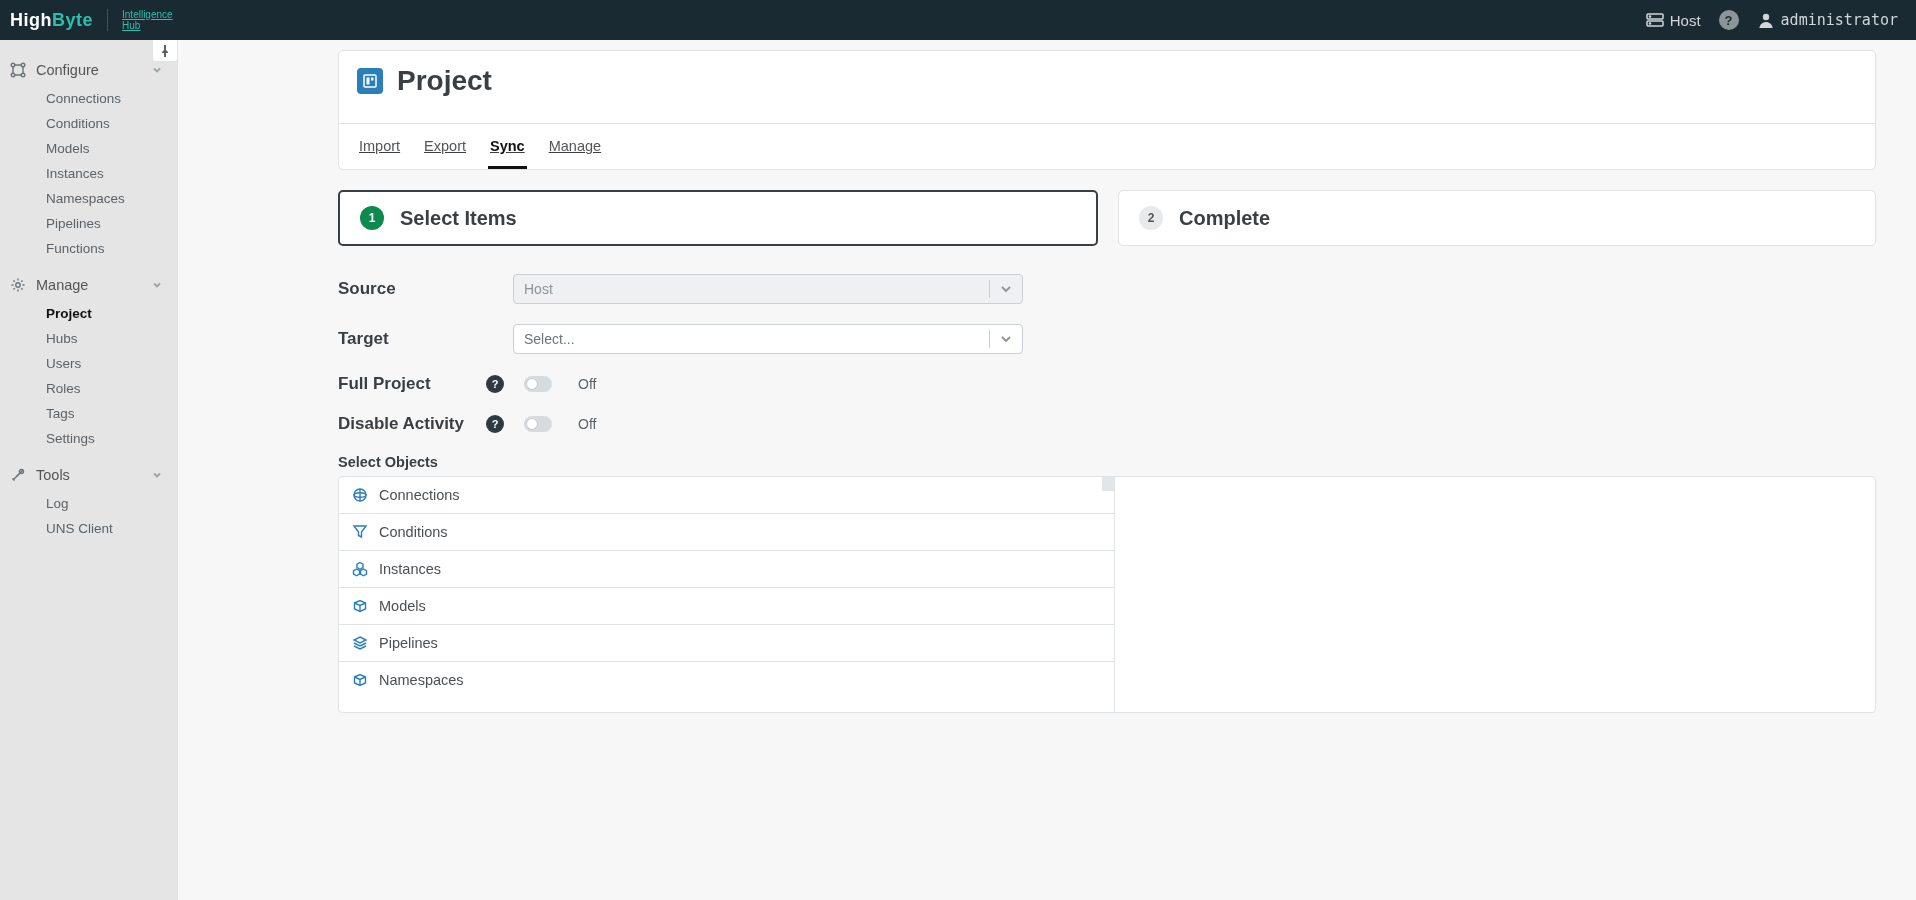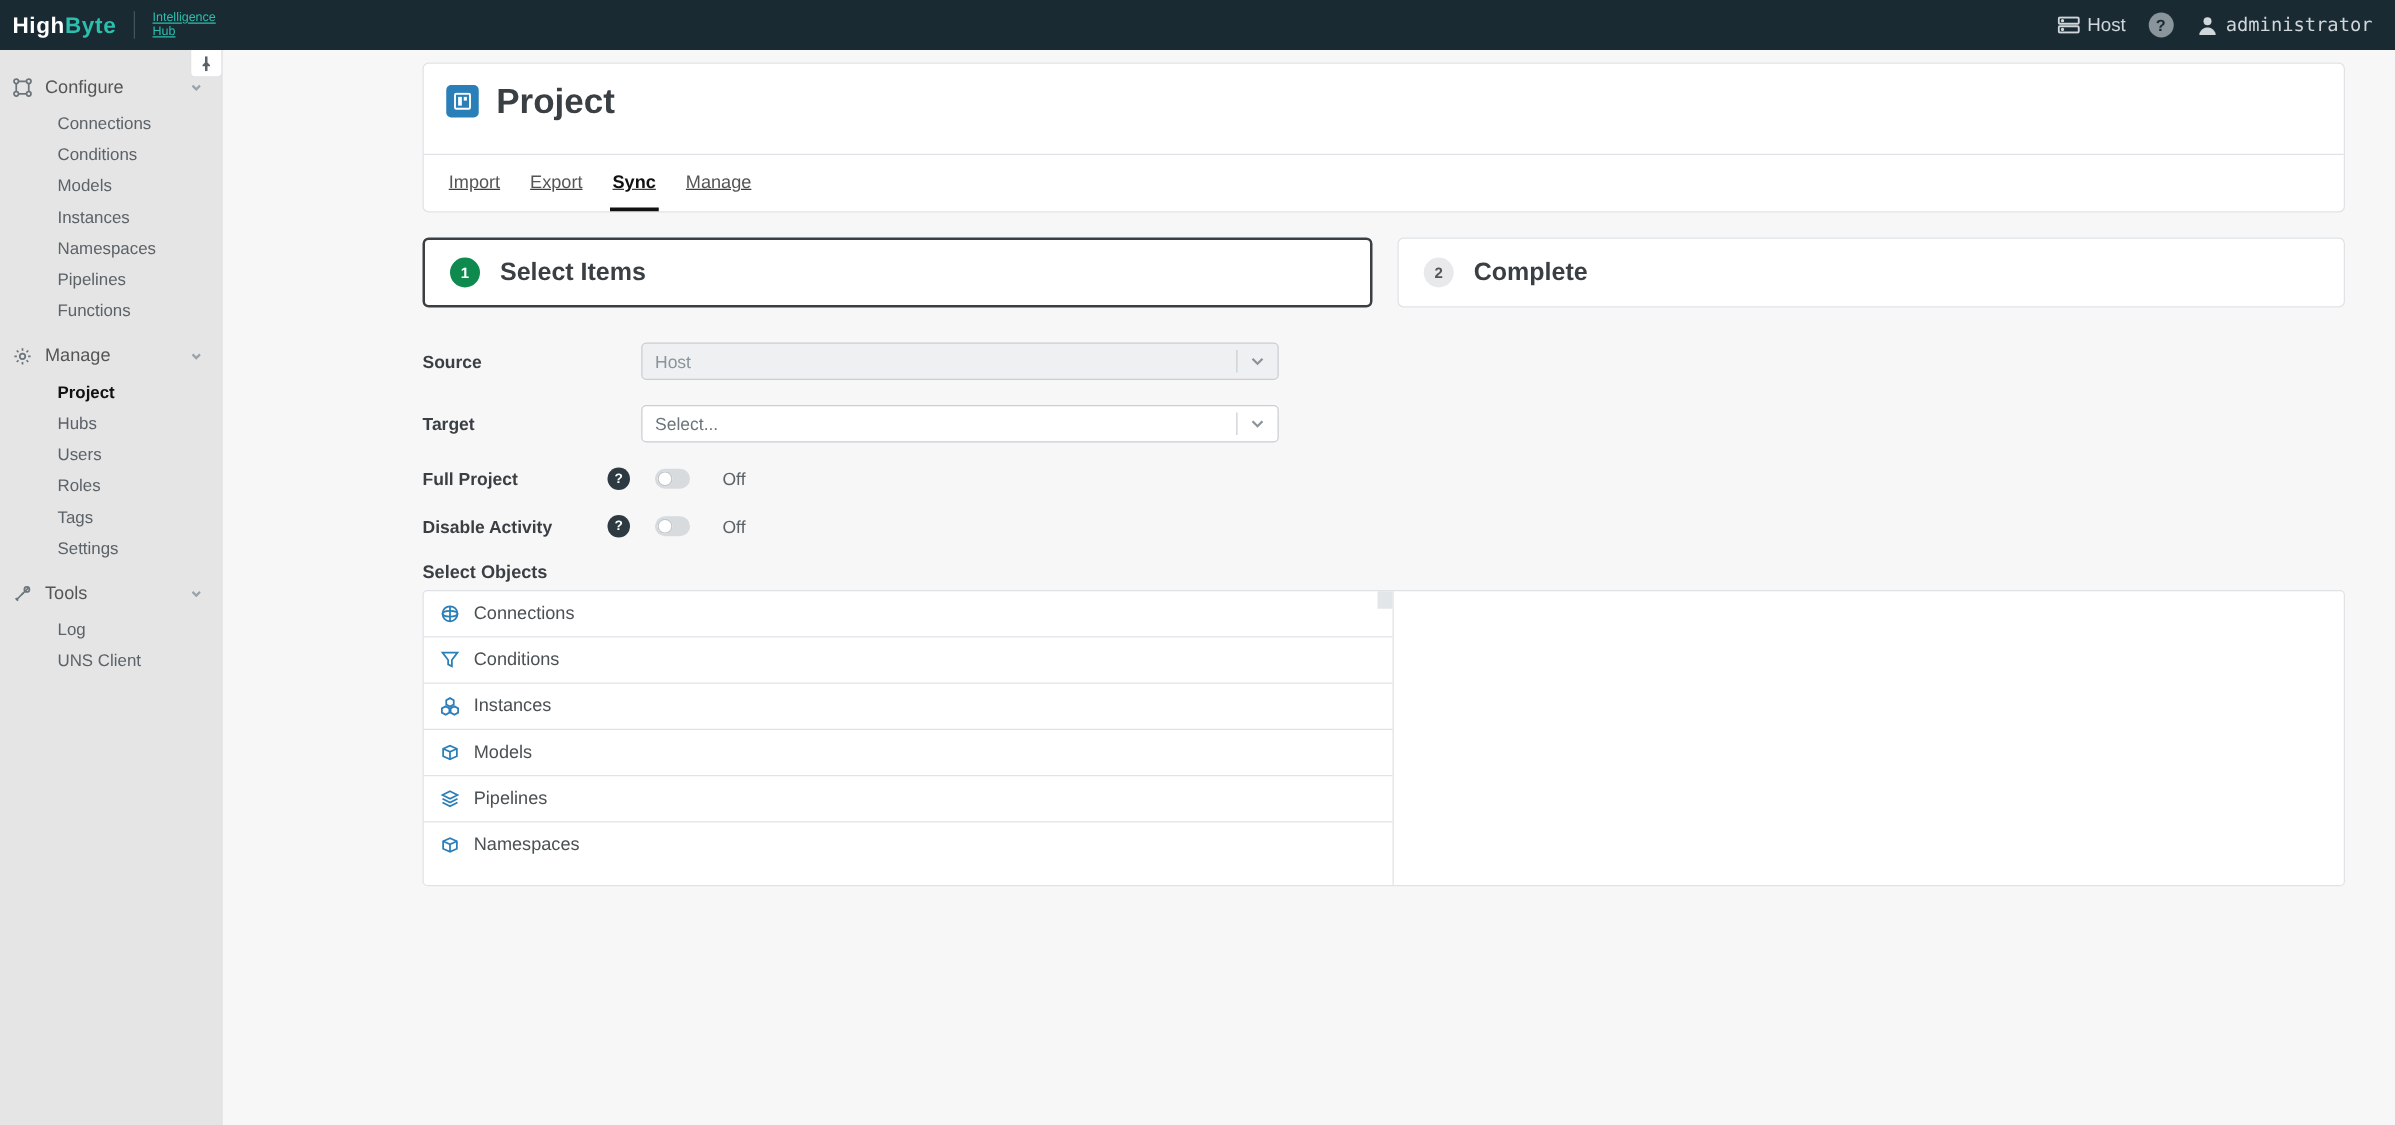--- a/index.html
+++ b/index.html
@@ -163,7 +163,7 @@
     padding: 10px 0;
     gap: 20px;
   }
-  .form-label { width:155px; font-weight:700; color:#3a3f44; font-size:14px;}
+  .form-label { width:155px; font-weight:700; color:#3a3f44; font-size:17px;}
   .help-dot {
     width:18px; height:18px; border-radius:50%;
     background:#2d3a42; color:#fff;

